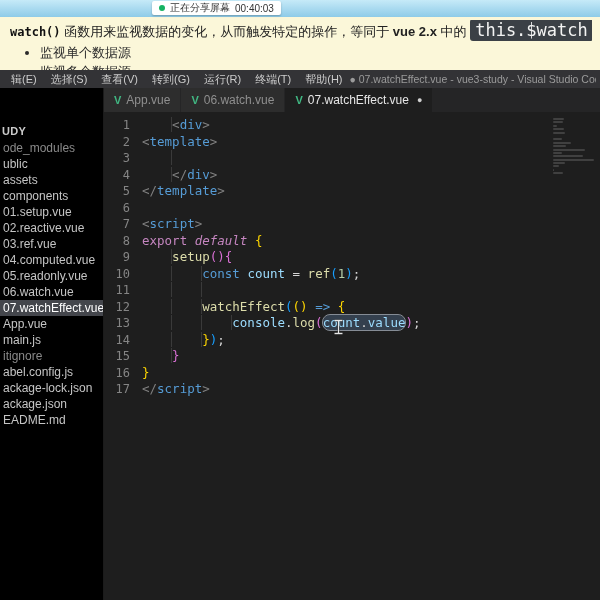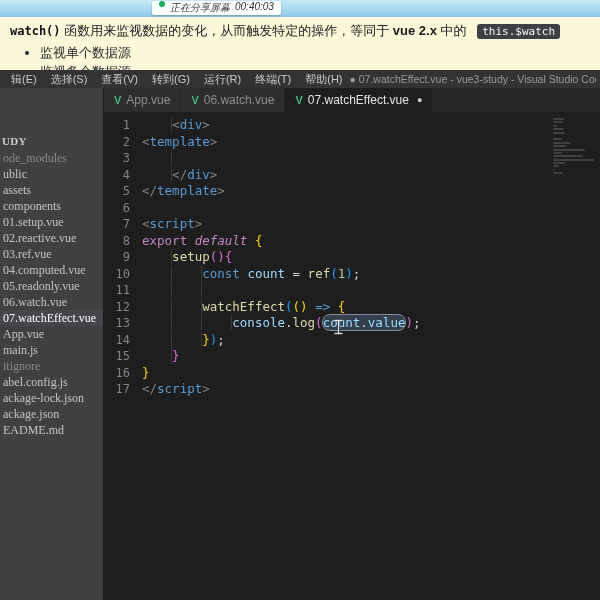--- a/index.html
+++ b/index.html
@@ -8,7 +8,7 @@
   
   .share-bar{height:17px;background:linear-gradient(180deg,#c6eaf8,#8ecbe8);position:relative;}
   .share-pill{position:absolute;left:152px;top:1px;height:14px;background:#ffffff;border-radius:2px;
-    display:flex;gap:5px;padding:0 7px;font-size:10px;color:#333;box-shadow:0 1px 2px rgba(0,0,0,.25);white-space:nowrap;font-style:italic;}
+    display:flex;align-items:center;gap:5px;padding:0 7px;font-size:10px;color:#333;box-shadow:0 1px 2px rgba(0,0,0,.25);white-space:nowrap;}
   .green-dot{width:6px;height:6px;border-radius:50%;background:#15b362;flex:none;}
   .viewers-pill{position:absolute;left:268px;top:1px;height:14px;background:#ffffff;border-radius:2px;
     display:flex;align-items:center;gap:5px;padding:0 7px 0 2px;font-size:10px;color:#333;box-shadow:0 1px 2px rgba(0,0,0,.25);white-space:nowrap;}

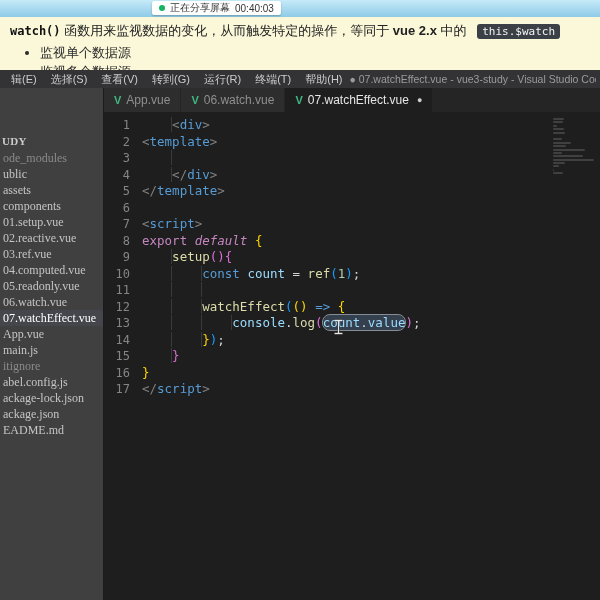--- a/index.html
+++ b/index.html
@@ -19,7 +19,7 @@
   .notes{height:53px;background:#fbf7d9;padding:3px 8px 0 10px;font-size:13px;color:#222;overflow:hidden;box-sizing:border-box;}
   .note-line{height:21px;line-height:21px;white-space:nowrap;overflow:hidden;}
   .inline-code{font-family:"DejaVu Sans Mono",monospace;font-weight:bold;font-size:12px;color:#111;}
-  .badge-code{font-family:"DejaVu Sans Mono",monospace;font-size:11px;background:#3b4046;color:#f3f3f3;padding:1px 5px;border-radius:3px;margin-left:7px;}
+  .badge-code{font-family:"DejaVu Sans Mono",monospace;font-size:17px;background:#3b4046;color:#f3f3f3;padding:1px 5px;border-radius:3px;}
   ul.notes-list{margin:2px 0 0 0;padding-left:30px;}
   ul.notes-list li{line-height:19px;font-size:13px;color:#2a2a2a;}
 

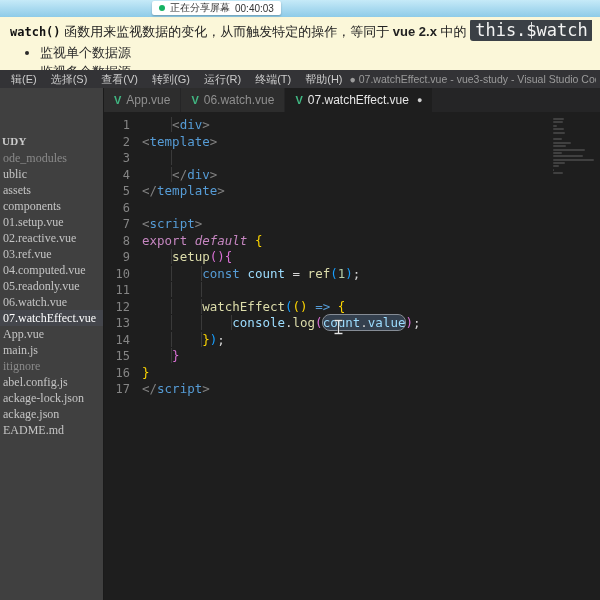--- a/index.html
+++ b/index.html
@@ -31,7 +31,7 @@
 
   
   .main{display:flex;height:512px;}
-  .sidebar{width:103px;flex:none;background:#404040;padding-top:44px;box-sizing:border-box;overflow:hidden;font-family:Liberation Serif, serif;}
+  .sidebar{width:103px;flex:none;background:#000000;padding-top:34px;box-sizing:border-box;overflow:hidden;}
   .side-header{font-size:11px;font-weight:bold;color:#cbcbcb;height:18px;line-height:18px;padding-left:2px;letter-spacing:.3px;cursor:pointer;}
   .side-item{height:16px;line-height:16px;font-size:12px;color:#c5c5c5;padding-left:3px;white-space:nowrap;overflow:hidden;cursor:pointer;}
   .side-item.dim{color:#8a8a8a;}

